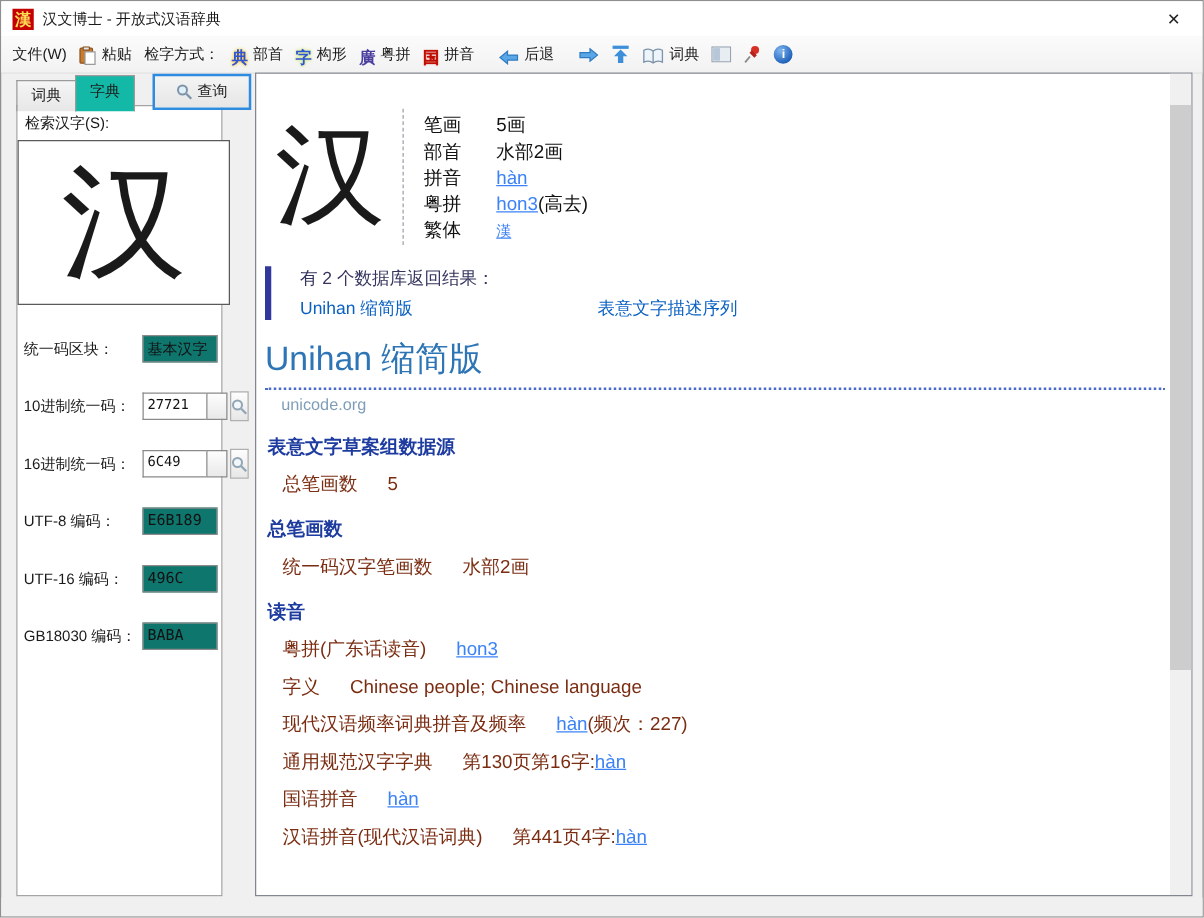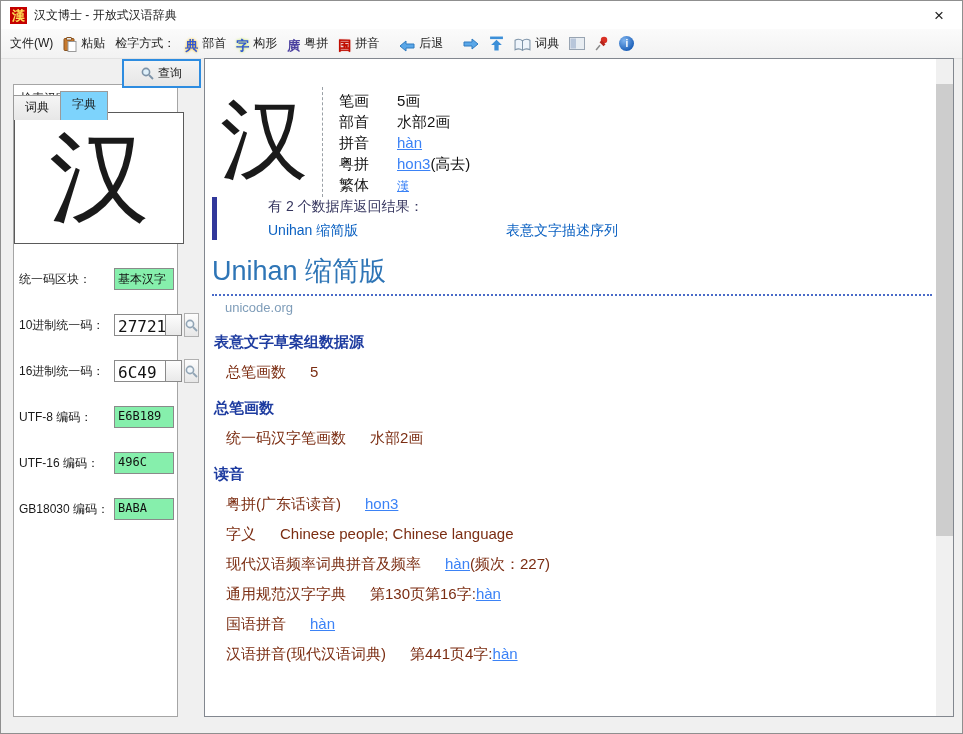--- a/index.html
+++ b/index.html
@@ -33,7 +33,7 @@
   .tabs{position:absolute;left:13px;top:60px;display:flex;align-items:flex-end;z-index:2;}
   .tab{height:21px;padding:3px 11px 0;font-size:12px;background:linear-gradient(#f5f5f5,#e7e7e7);
     border:1px solid #9a9a9a;border-bottom:none;margin-right:-1px;}
-  .tab.active{background:#7dd3fc;height:24px;padding-top:4px;position:relative;z-index:3;margin-top:31px;}
+  .tab.active{background:#14b8a6;height:24px;padding-top:4px;position:relative;z-index:3;}
   .query-btn{position:absolute;left:122px;top:59px;width:75px;height:25px;z-index:2;
     background:linear-gradient(#f4f4f4,#e6e6e6);border:2px solid #2d8ce0;
     display:flex;align-items:center;justify-content:center;gap:4px;font-size:12px;}

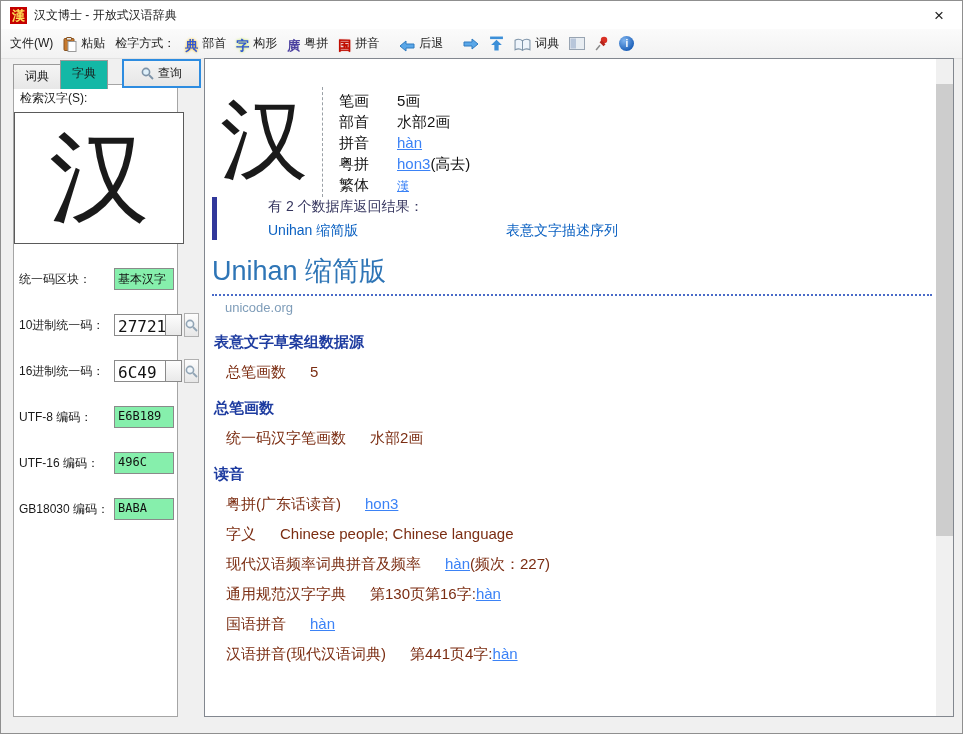--- a/index.html
+++ b/index.html
@@ -76,7 +76,7 @@
   .hrow-small a{font-size:12px;}
   span:empty,a:empty{display:none;}
   
-  .resultbox{display:flex;gap:28px;}
+  .resultbox{display:flex;margin-top:17px;}
   .rbar{width:5px;background:#31389b;margin-right:23px;flex:0 0 auto;}
   .rnote{font-size:14px;color:#35355e;line-height:18px;}
   .rlinks{display:flex;margin-top:7px;font-size:14px;}

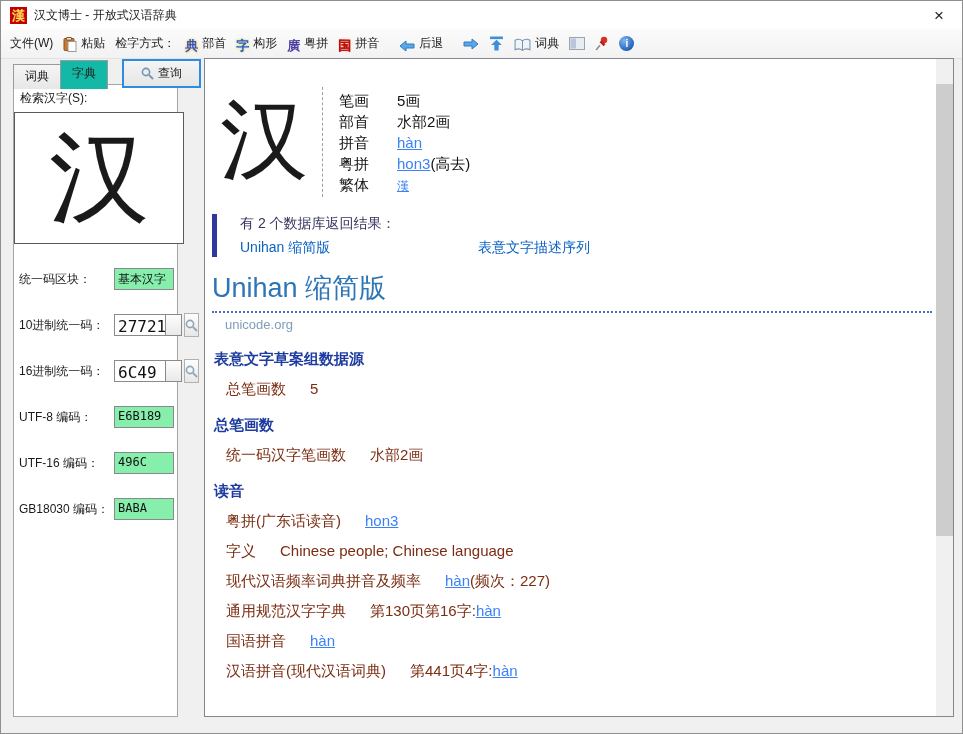--- a/index.html
+++ b/index.html
@@ -46,7 +46,7 @@
   .fields{margin-top:10px;}
   .frow{display:flex;align-items:center;margin:24px 3px 0 5px;height:22px;}
   .flabel{width:95px;font-size:12px;flex:0 0 auto;}
-  .ro-box{width:78px;height:16px;background:#86efac;border:1px solid #8a8a8a;
+  .ro-box{width:78px;height:16px;background:#0f766e;border:1px solid #8a8a8a;
     font-family:"DejaVu Sans Mono",monospace;font-size:12px;padding:2px 3px;color:#111;}
   .spin-wrap{display:flex;align-items:stretch;}
   .spin-box{width:44px;height:16px;background:#fff;border:1px solid #8a8a8a;border-right:none;

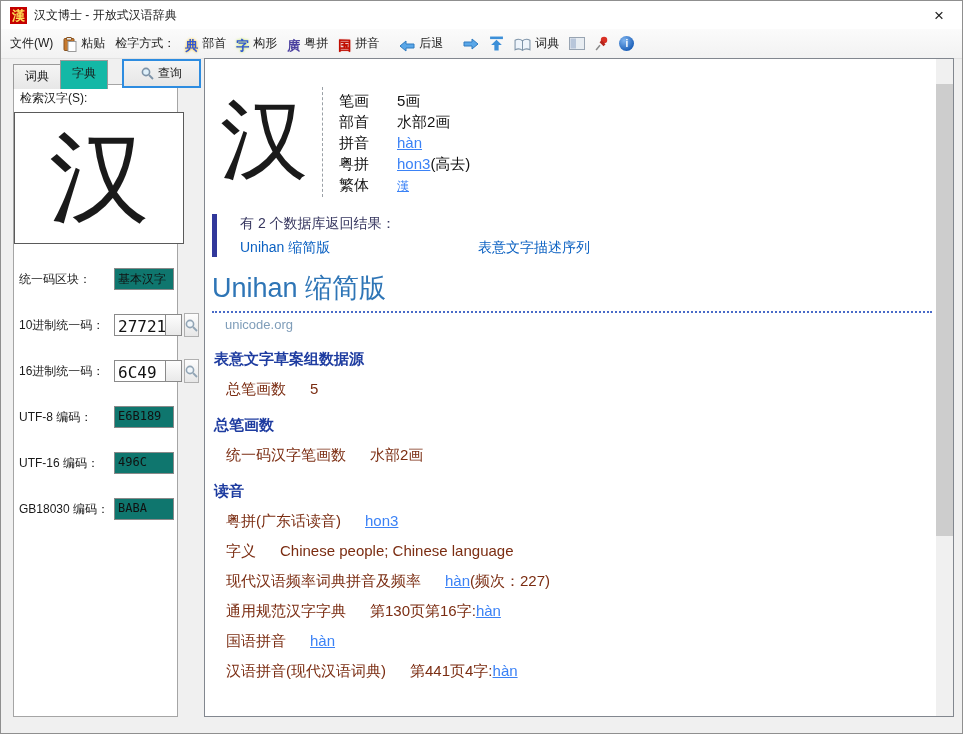--- a/index.html
+++ b/index.html
@@ -50,7 +50,7 @@
     font-family:"DejaVu Sans Mono",monospace;font-size:12px;padding:2px 3px;color:#111;}
   .spin-wrap{display:flex;align-items:stretch;}
   .spin-box{width:44px;height:16px;background:#fff;border:1px solid #8a8a8a;border-right:none;
-    font-family:"DejaVu Sans Mono",monospace;font-size:16px;padding:2px 3px;color:#111;}
+    font-family:"DejaVu Sans Mono",monospace;font-size:11px;padding:2px 3px;color:#111;}
   .spin-btns{width:15px;border:1px solid #8a8a8a;display:flex;flex-direction:column;background:linear-gradient(#fdfdfd,#e9e9e9);}
   .spin-up,.spin-dn{flex:1;display:flex;align-items:center;justify-content:center;}
   .mag-btn{width:22px;height:22px;margin-left:2px;background:linear-gradient(#fdfdfd,#e7e7e7);

